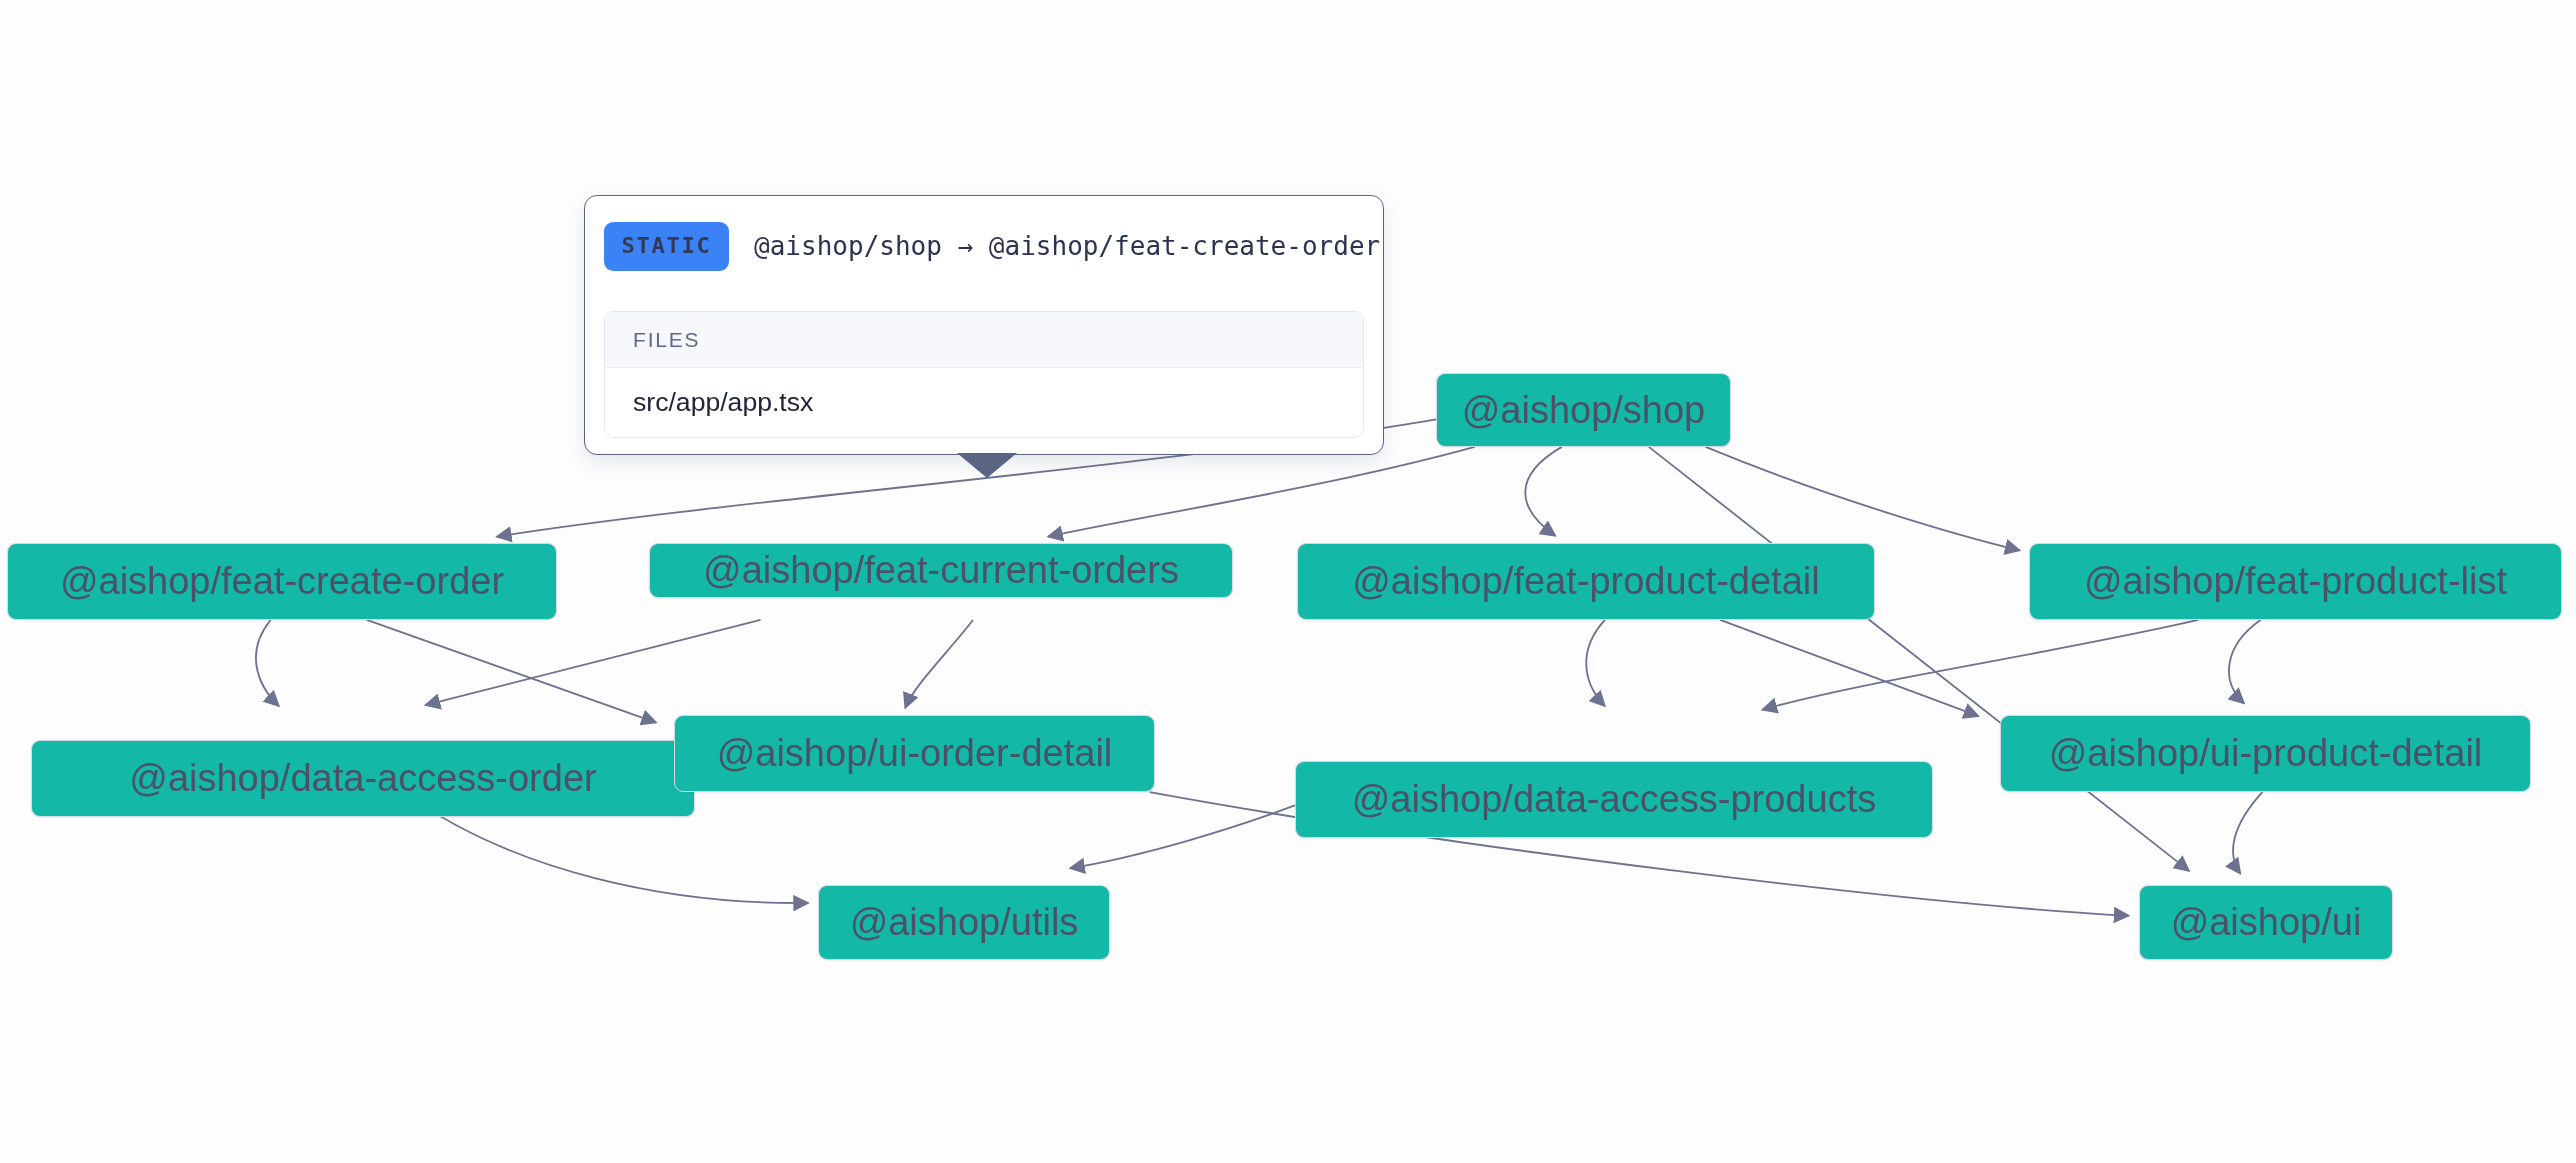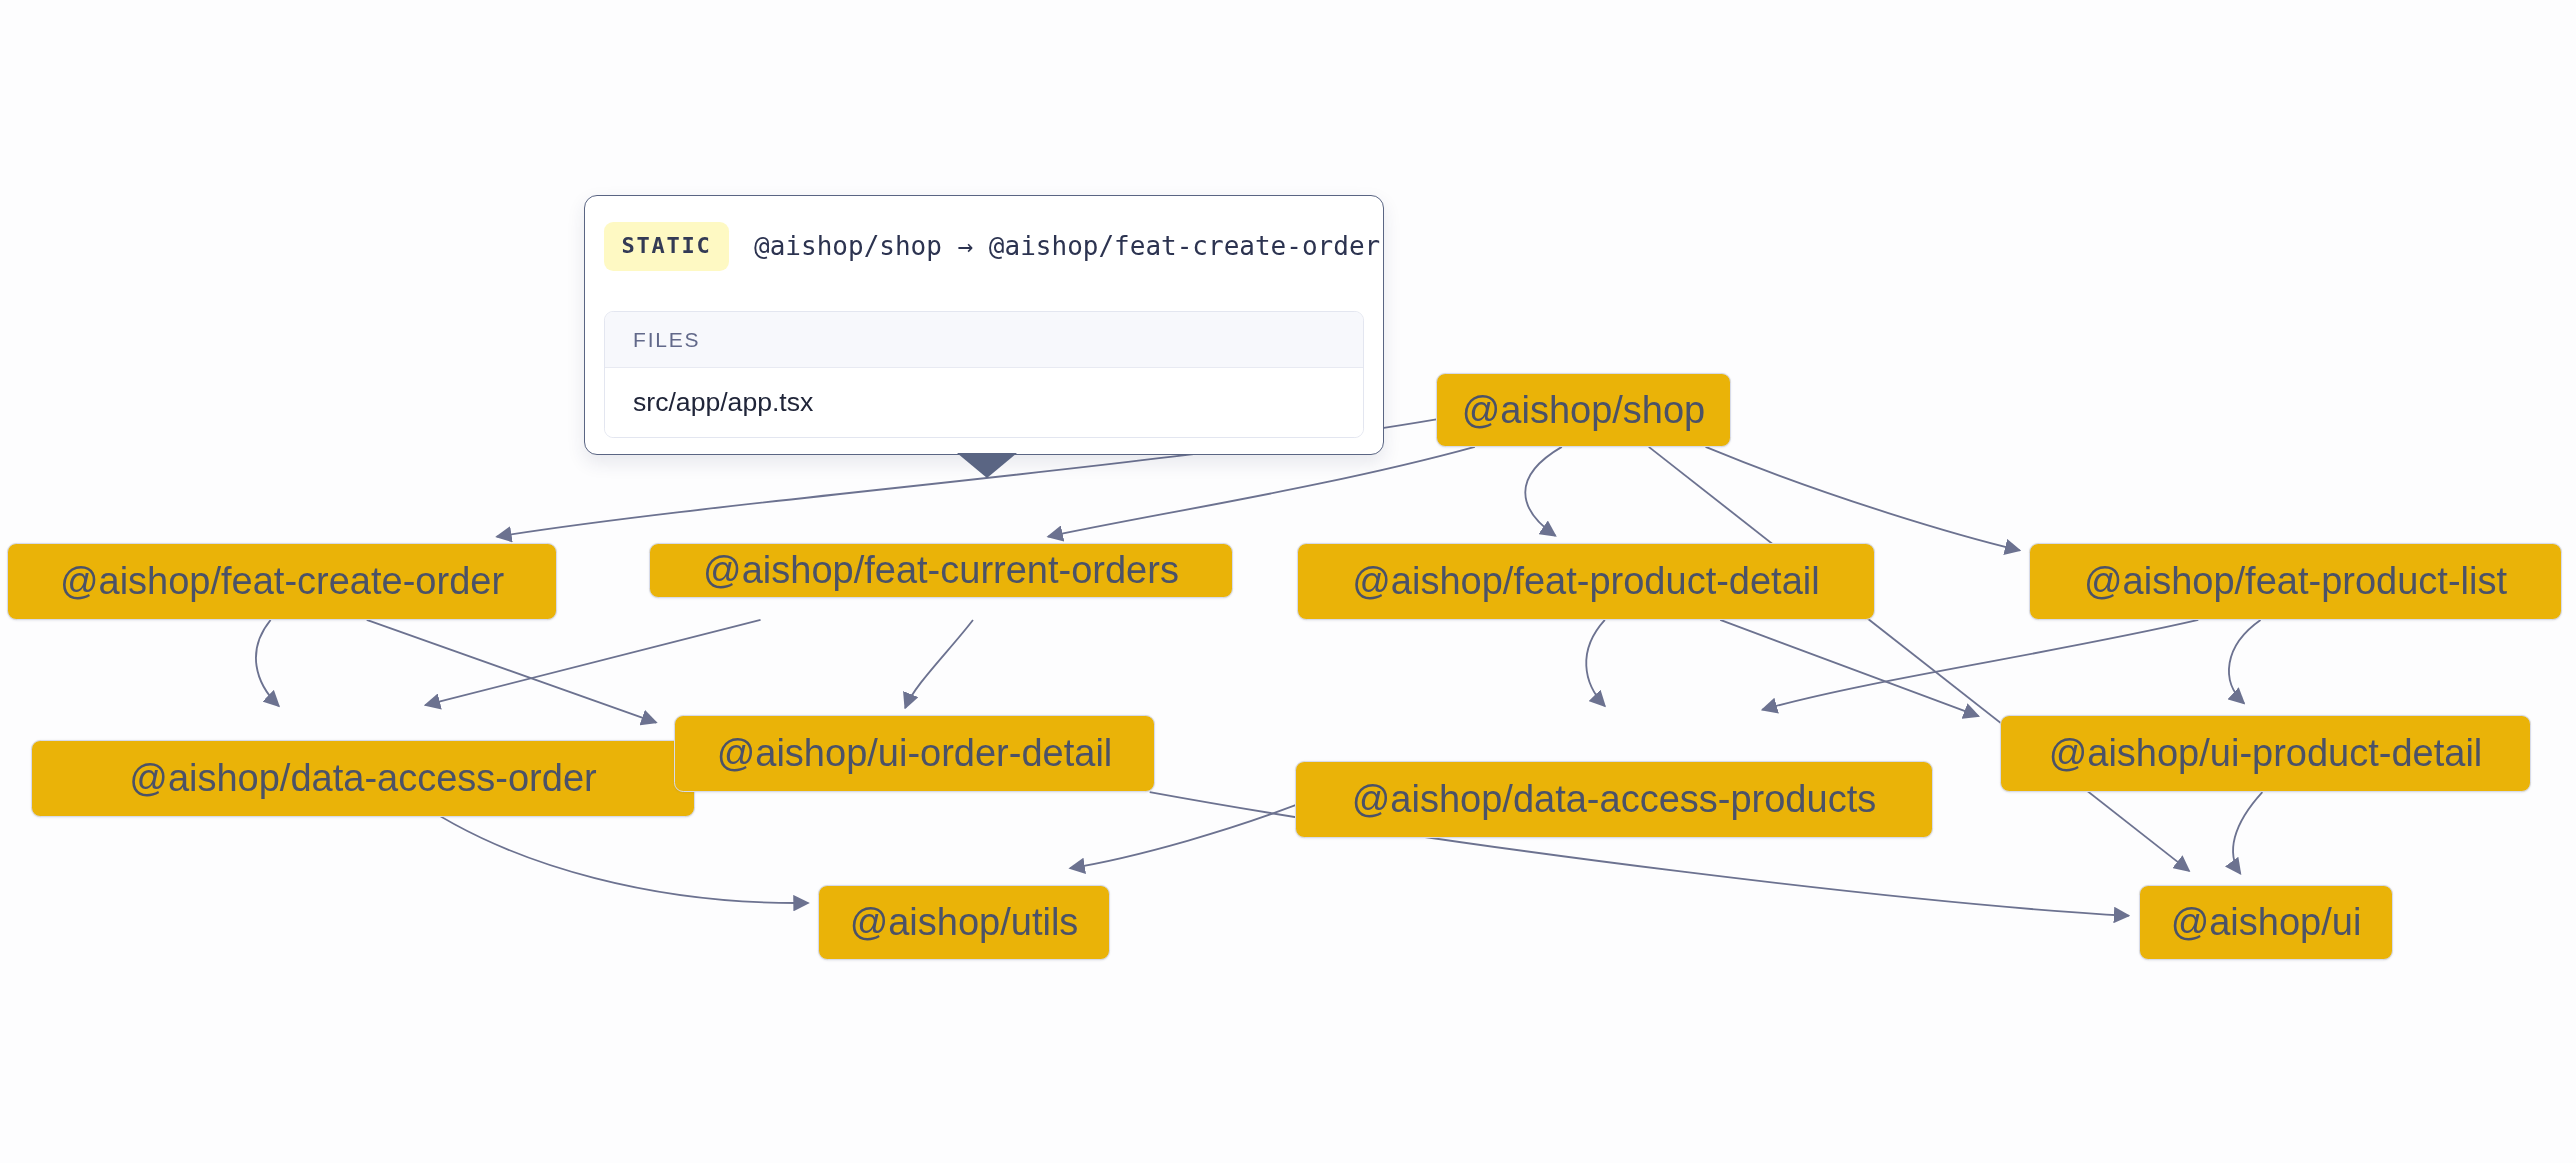--- a/index.html
+++ b/index.html
@@ -53,7 +53,7 @@
     margin:7.3px 0 26px 0;
   }
   .badge{
-    background:#fef9c3;
+    background:#3b82f6;
     color:#333a55;
     font-family:"DejaVu Sans Mono", monospace;
     font-size:22px;font-weight:bold;

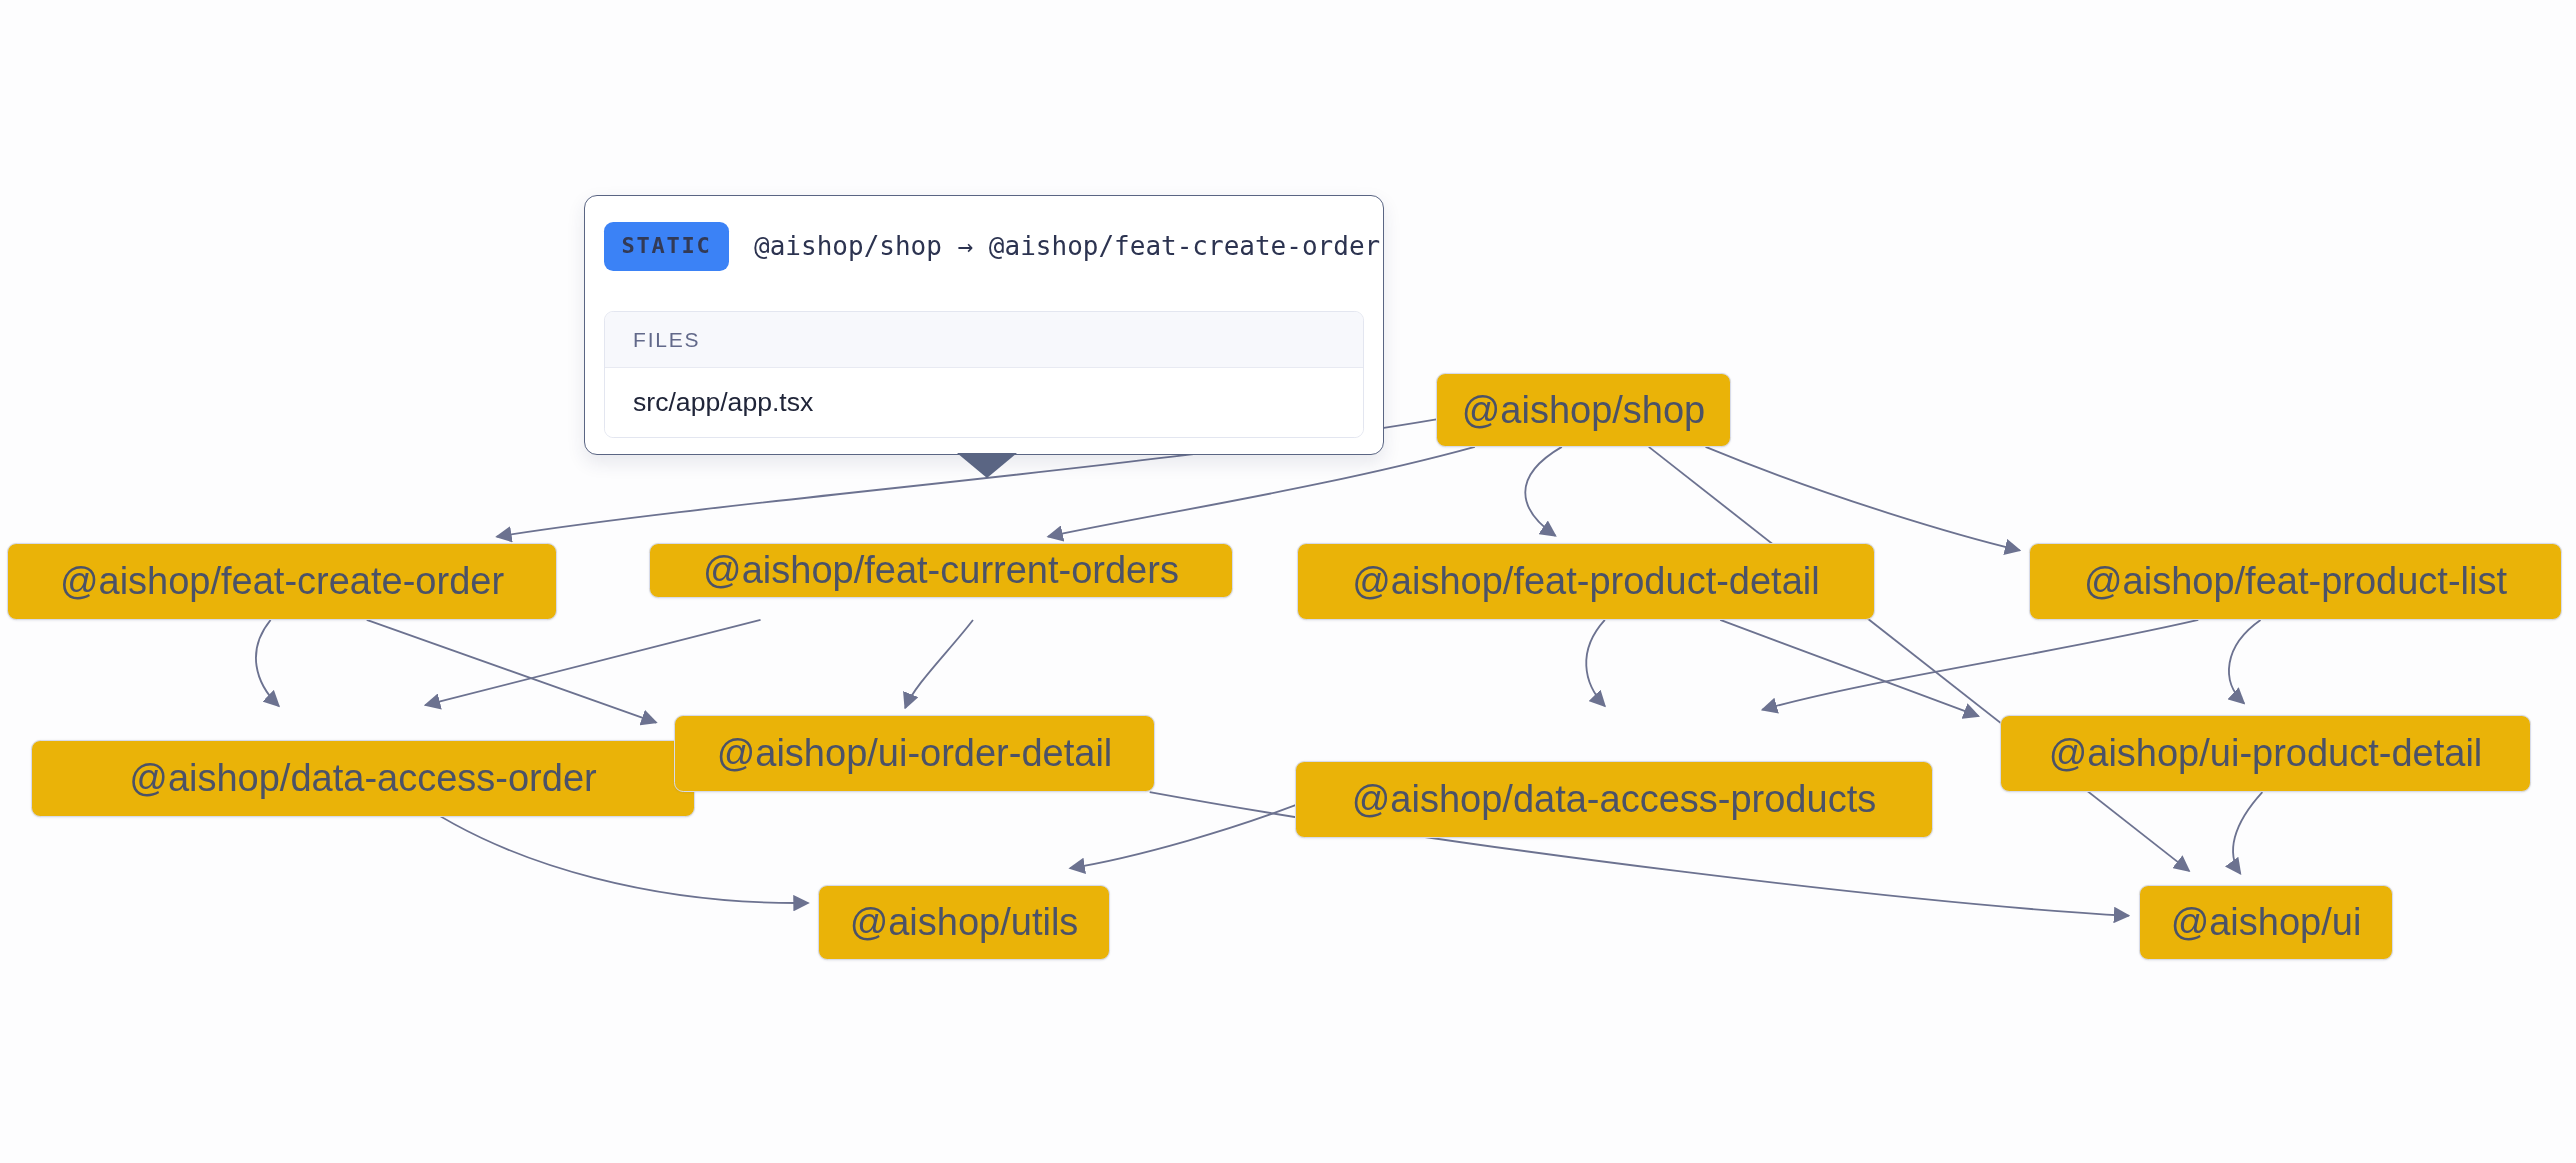--- a/index.html
+++ b/index.html
@@ -19,7 +19,7 @@
   }
   .node{
     position:absolute;
-    background:#eab308;
+    background:#14b8a6;
     border:0.9px solid #d7dbe9;
     border-radius:9.2px;
     box-shadow:0 0.9px 1.8px rgba(70,80,120,0.10);

